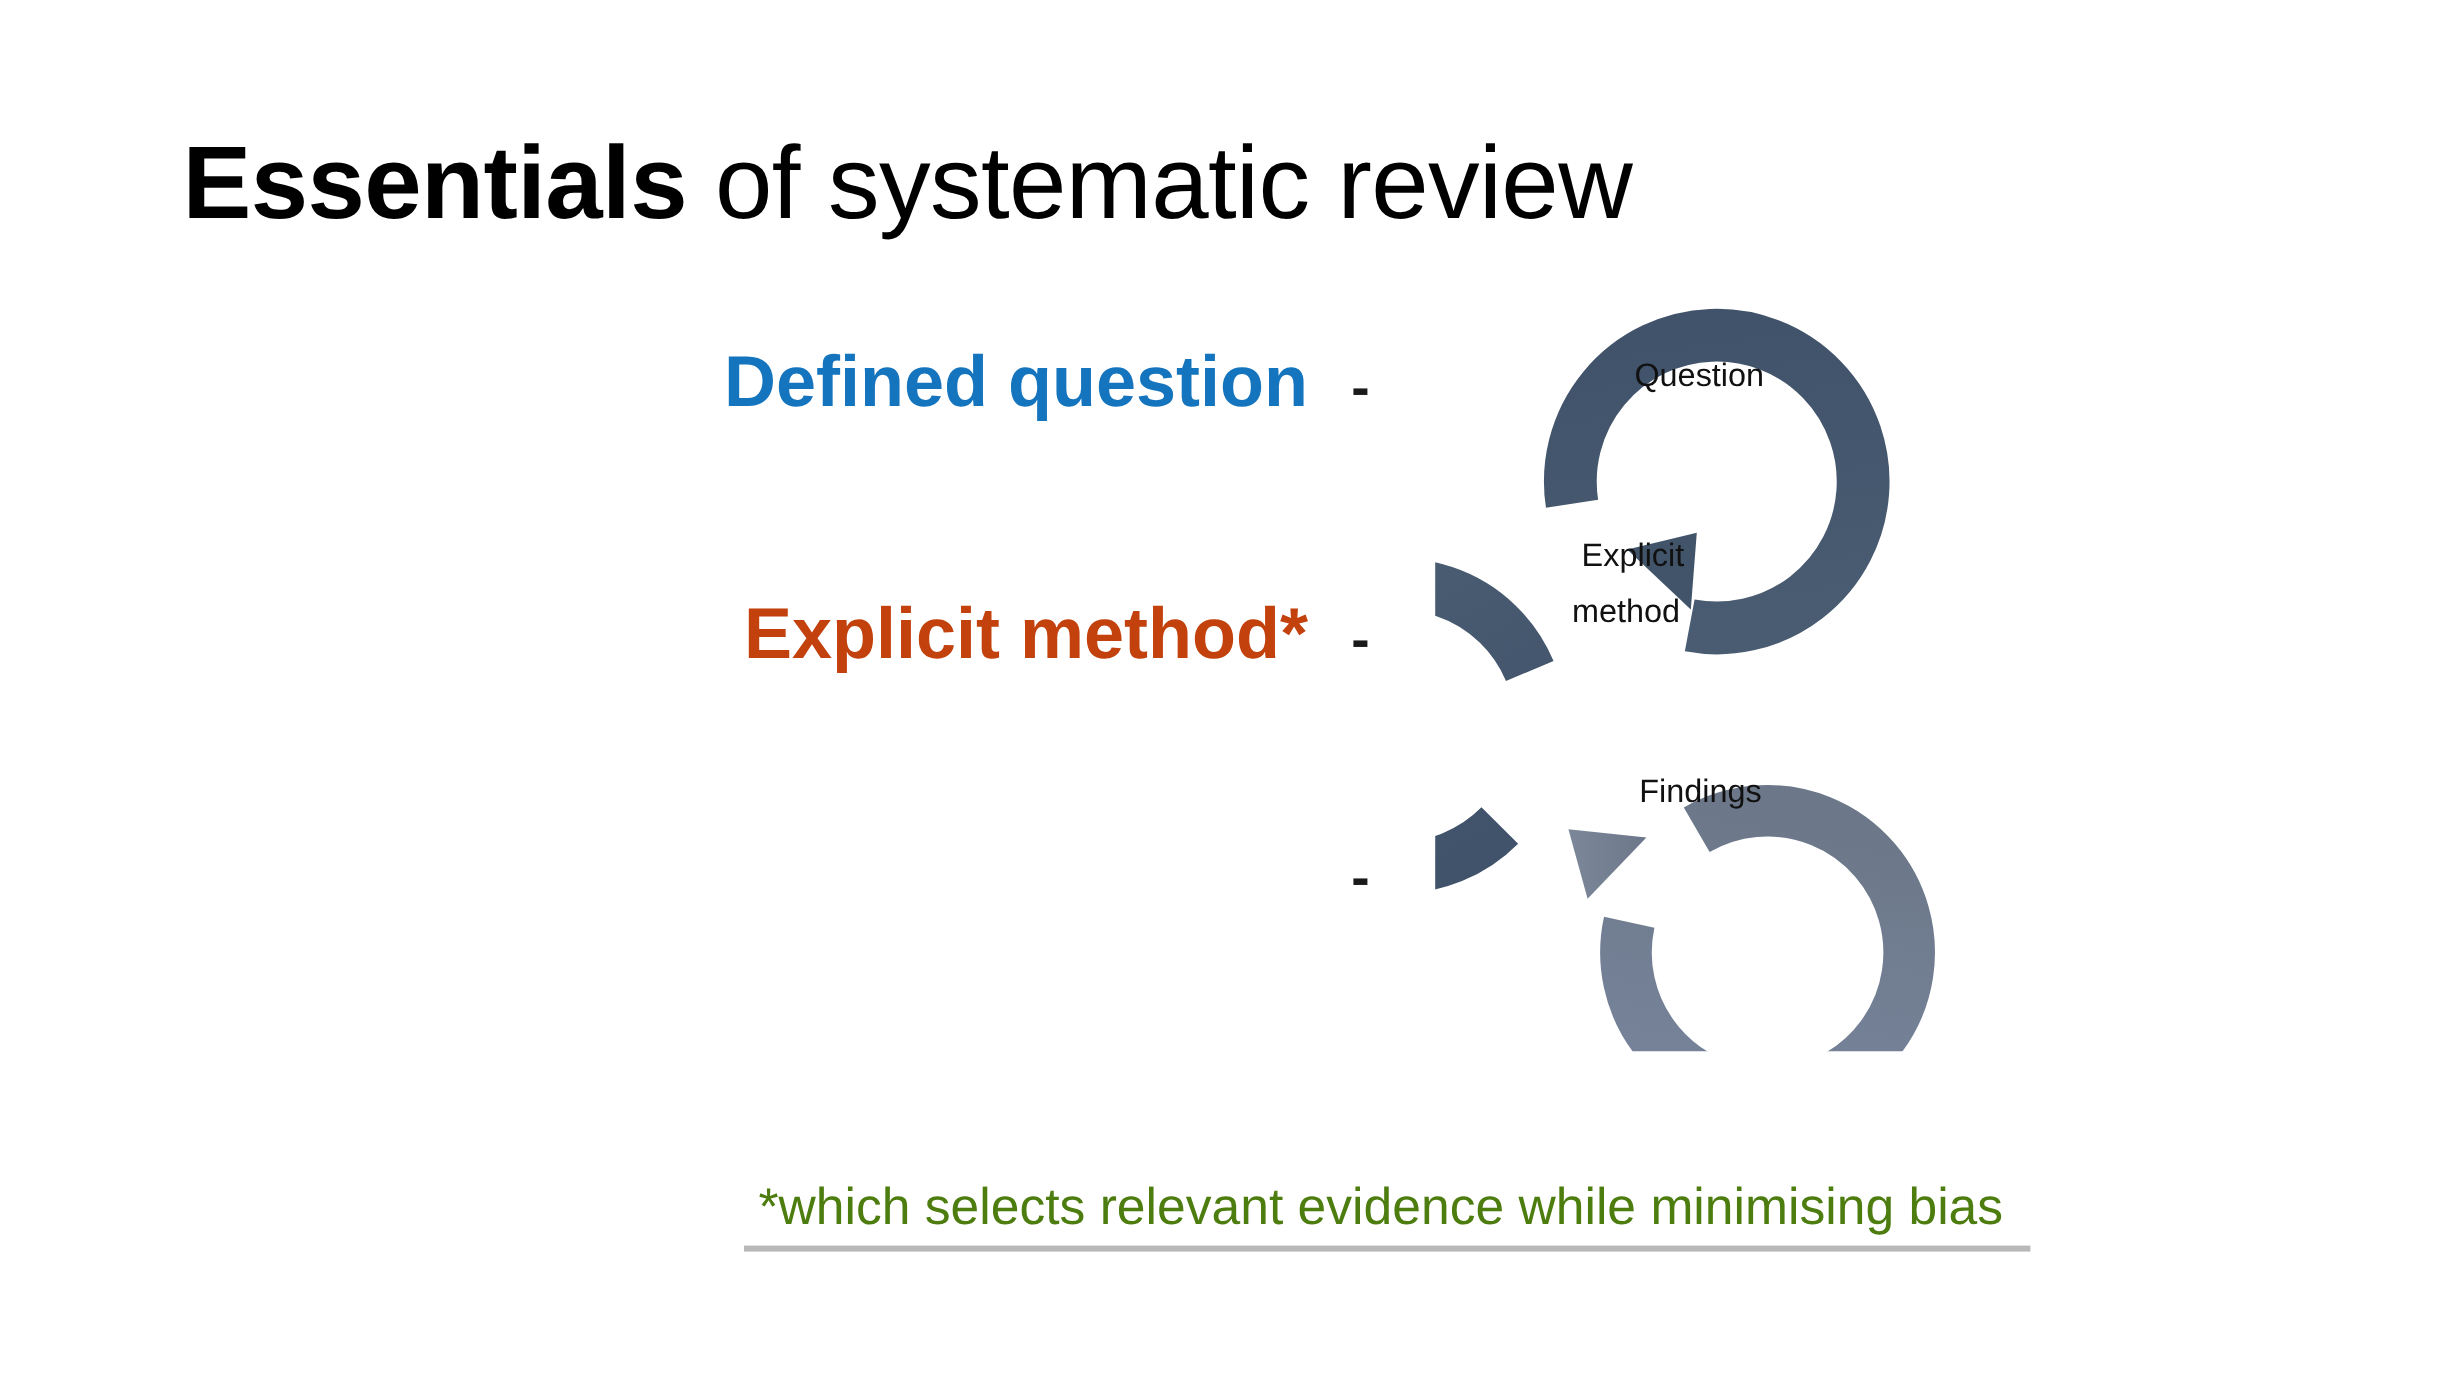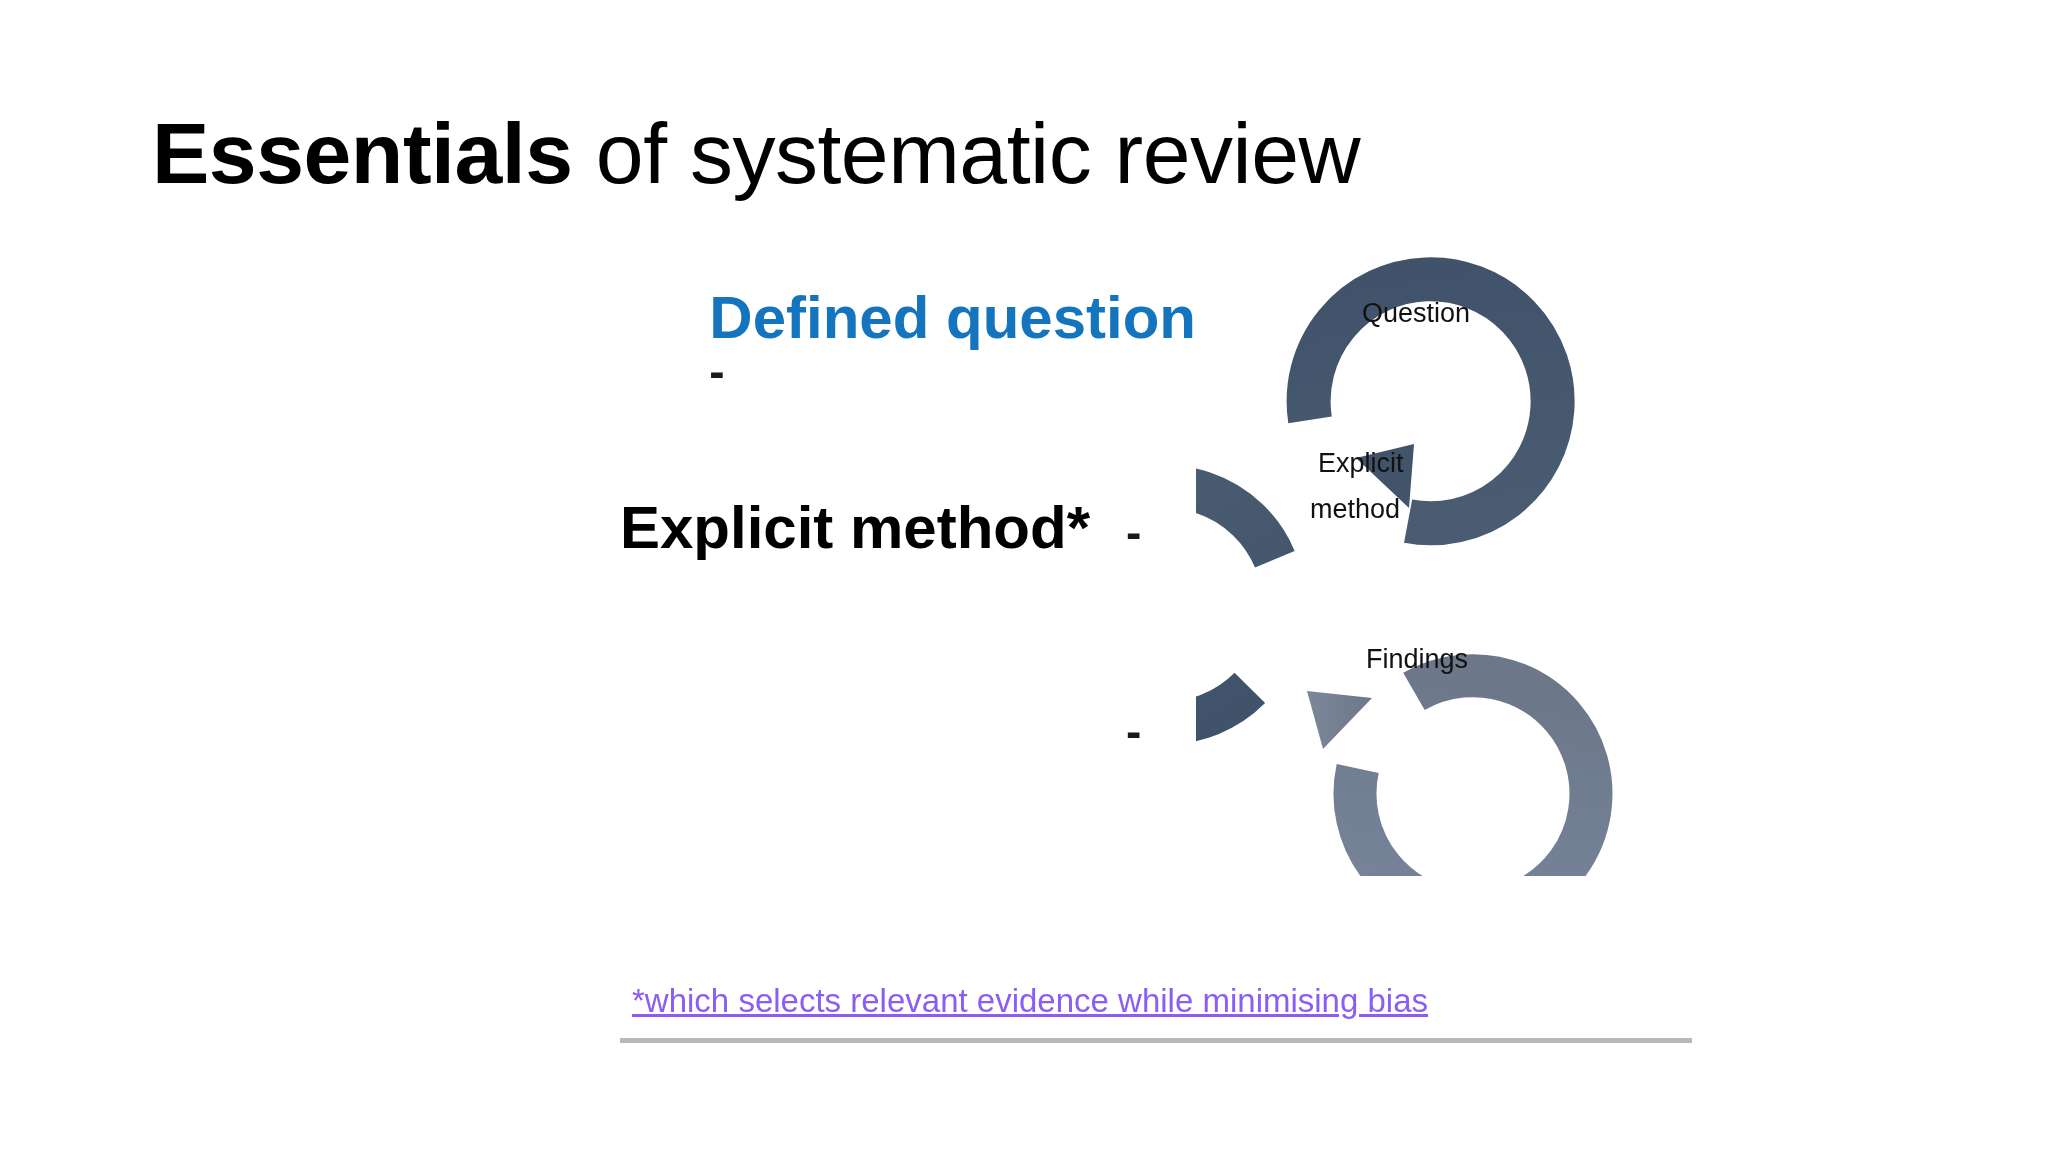--- a/index.html
+++ b/index.html
@@ -54,7 +54,7 @@
     justify-content: flex-end;
     white-space: nowrap;
   }
-  .essential-row.row-0 { top: 0px; flex-direction: column; }
+  .essential-row.row-0 { top: 0px; }
   .essential-row.row-1 { top: 210px; }
   .essential-row.row-2 { top: 420px; }
 

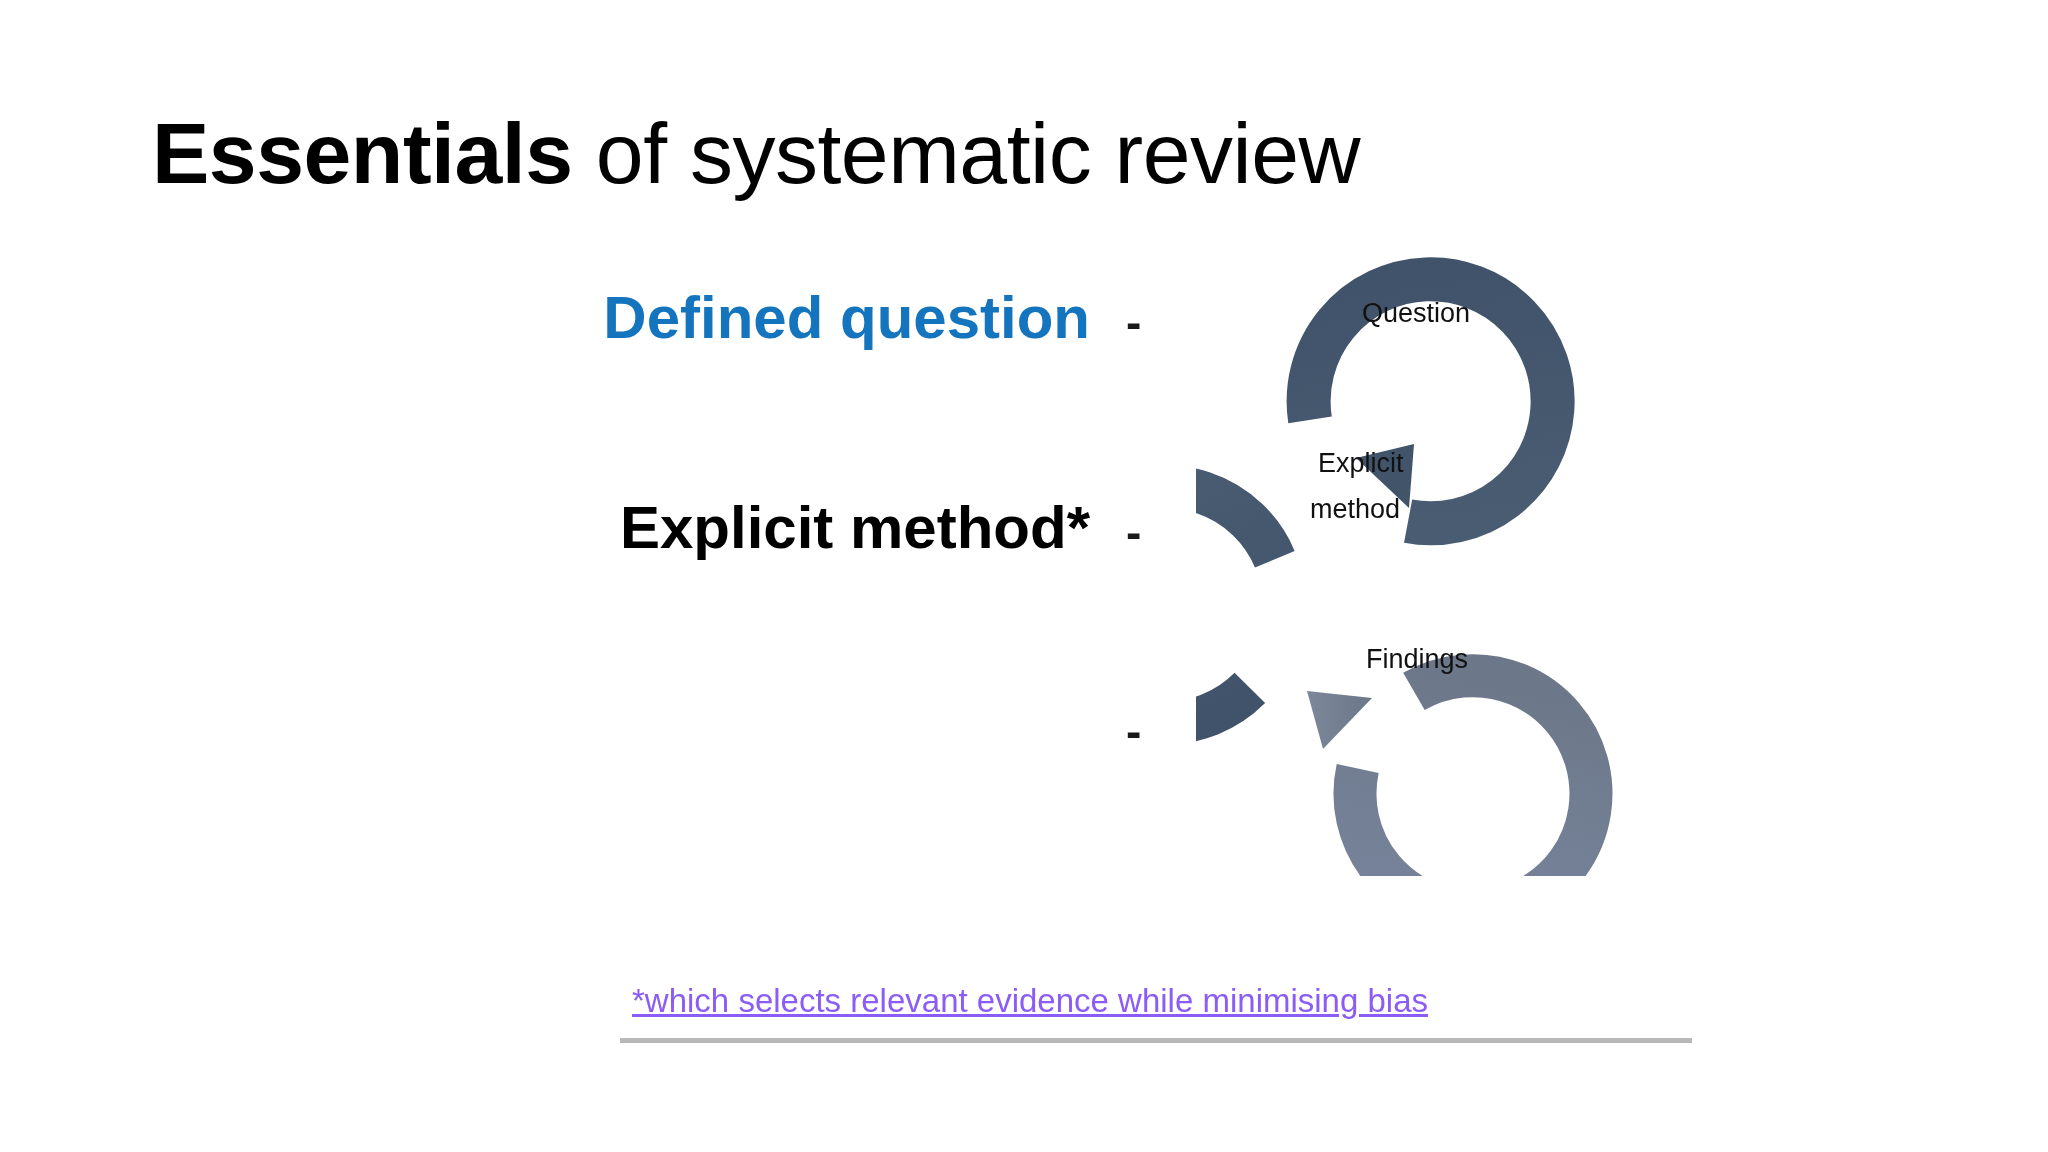--- a/index.html
+++ b/index.html
@@ -62,7 +62,7 @@
     font-size: 60px;
     font-weight: 700;
     line-height: 1;
-    color: #000000;
+    color: #c2410c;
   }
   .essential-row.row-0 .essential-label {
     color: #1474BD;

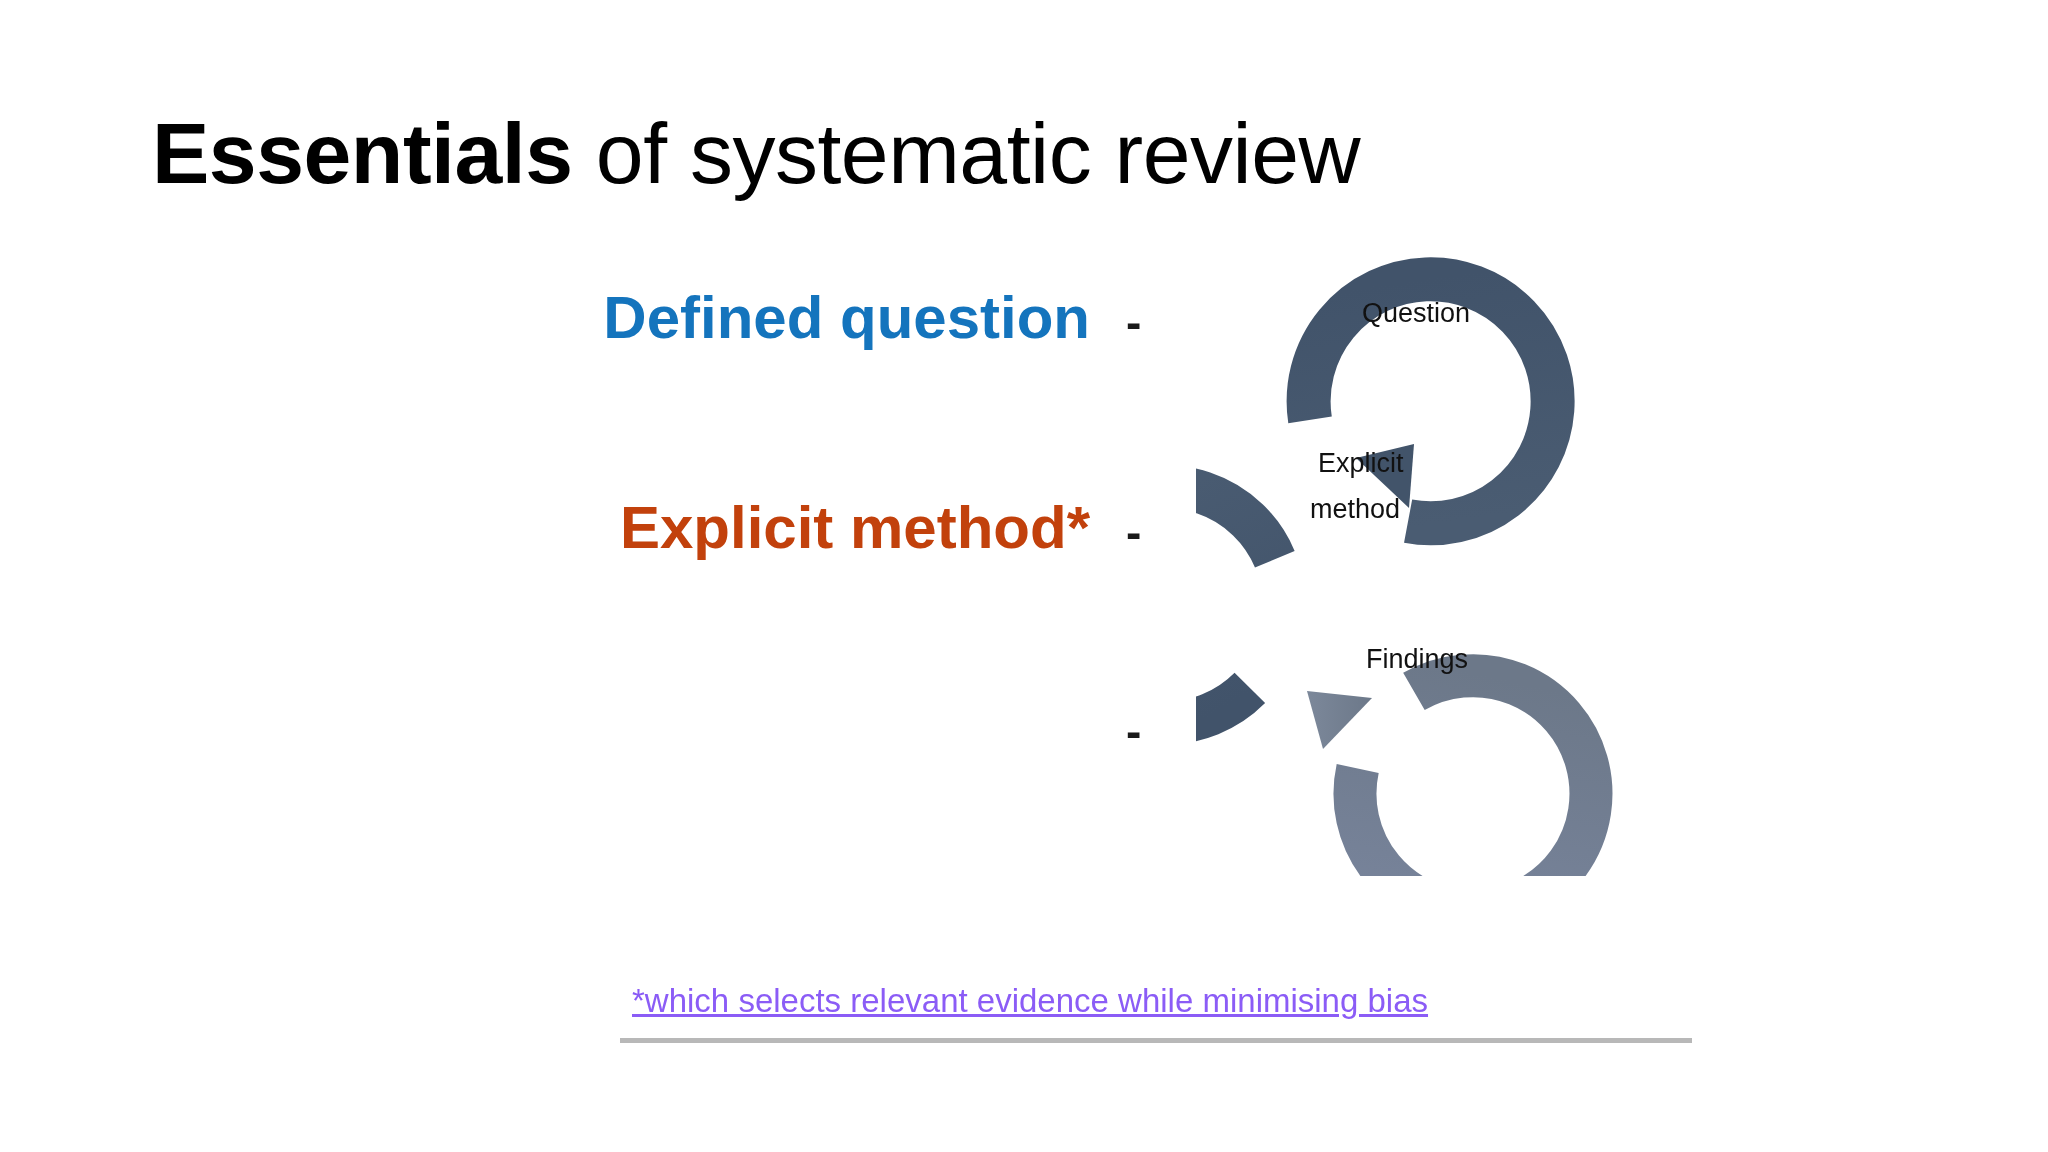--- a/index.html
+++ b/index.html
@@ -101,10 +101,9 @@
     position: absolute;
     left: 632px;
     top: 982px;
-    font-size: 33px;
-    color: #8b5cf6;
+    font-size: 43px;
+    color: #4d7c0f;
     white-space: nowrap;
-    text-decoration: underline;
   }
   .footer-rule {
     position: absolute;

